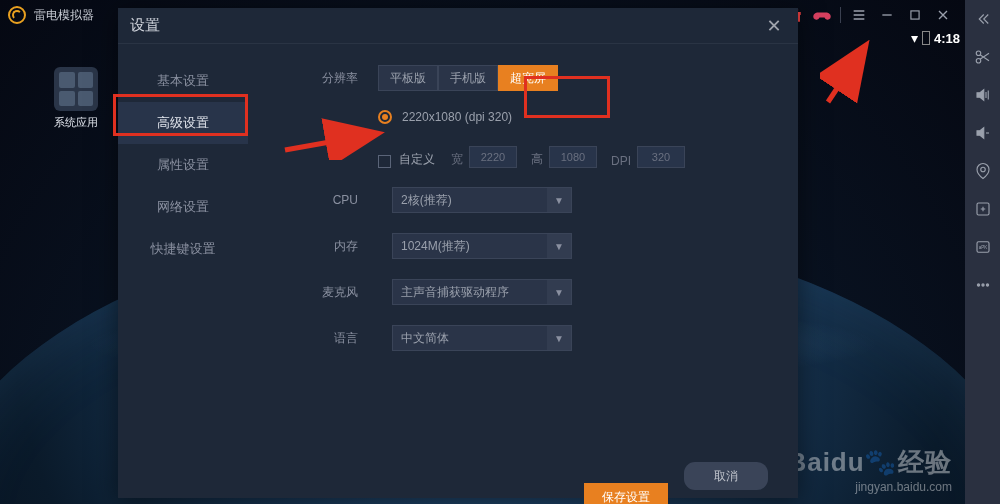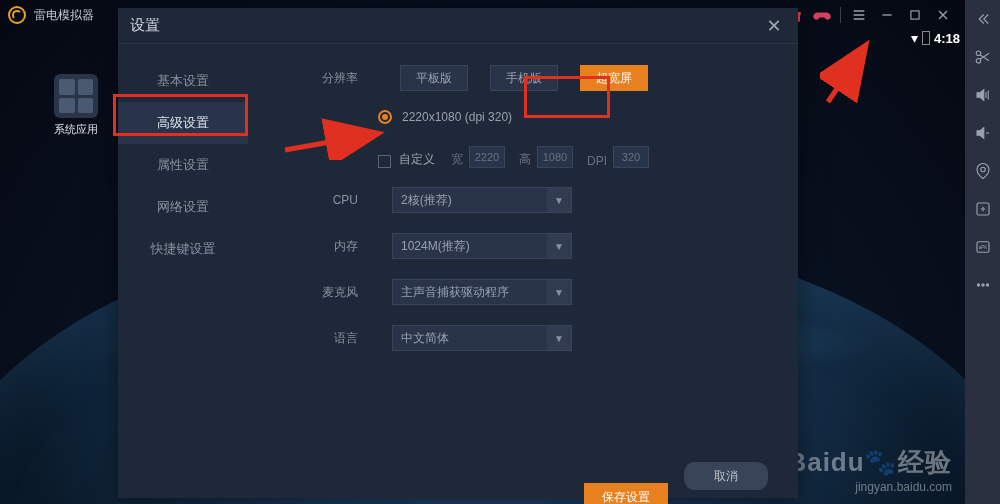--- a/index.html
+++ b/index.html
@@ -54,7 +54,7 @@
 .form-row { display: flex; align-items: center; margin-bottom: 18px; height: 28px; }
 .form-label { width: 60px; color: #8a90a0; font-size: 12px; text-align: right; margin-right: 20px; }
 .seg-group { display: flex; }
-.seg { width: 68px; height: 26px; background: #2a3448; color: #9aa0ac; font-size: 12px; display: flex; align-items: center; justify-content: center; border: 1px solid #3a4458; cursor: pointer; margin-left: 22px; }
+.seg { width: 60px; height: 26px; background: #2a3448; color: #9aa0ac; font-size: 12px; display: flex; align-items: center; justify-content: center; border: 1px solid #3a4458; cursor: pointer; }
 .seg.active { background: #e88020; color: #fff; border-color: #e88020; }
 .seg-highlight { position: absolute; left: 524px; top: 76px; width: 86px; height: 42px; border: 3px solid #e03020; pointer-events: none; z-index: 25; }
 

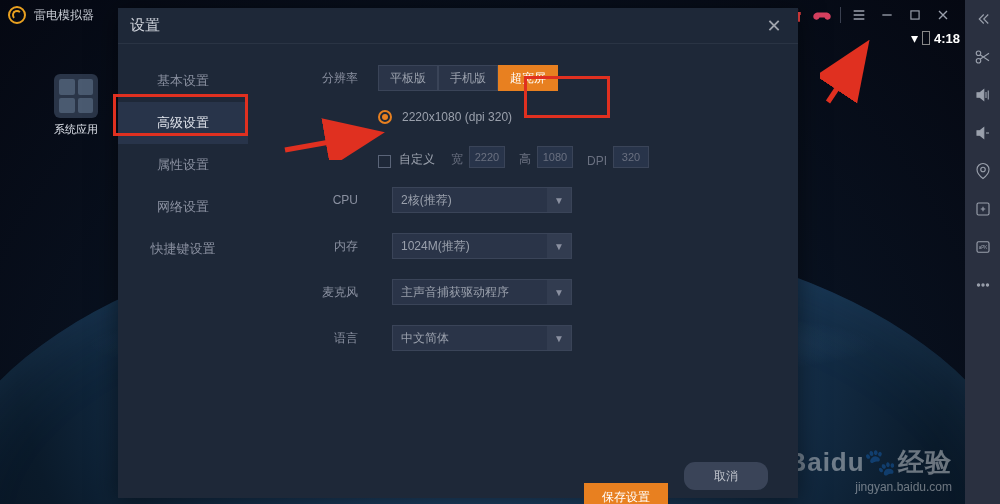--- a/index.html
+++ b/index.html
@@ -22,7 +22,7 @@
 .tb-sep { width: 1px; height: 16px; background: #3a4050; margin: 0 4px; }
 
 
-.desktop-icon { position: absolute; left: 48px; top: 74px; width: 56px; text-align: center; z-index: 2; }
+.desktop-icon { position: absolute; left: 48px; top: 67px; width: 56px; text-align: center; z-index: 2; }
 .desktop-icon .tile { width: 44px; height: 44px; margin: 0 auto 4px; background: #2a3548; border-radius: 6px; display: grid; grid-template: 1fr 1fr / 1fr 1fr; gap: 3px; padding: 5px; }
 .desktop-icon .tile div { background: #4a5a70; border-radius: 2px; }
 .desktop-icon .lbl { color: #e0e4ec; font-size: 11px; }

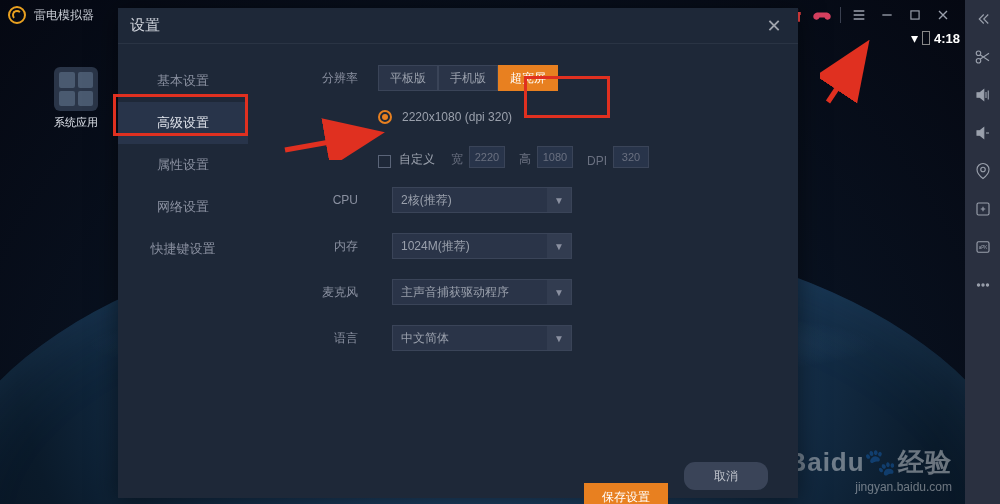--- a/index.html
+++ b/index.html
@@ -67,7 +67,7 @@
 .chk { width: 13px; height: 13px; border: 1px solid #5a6478; margin-right: 8px; }
 .chk-label { color: #9aa0ac; font-size: 12px; margin-right: 16px; }
 .mini-label { color: #6a7080; font-size: 12px; margin-right: 6px; }
-.mini-input { width: 36px; height: 22px; background: #28344a; border: 1px solid #3a4458; color: #6a7080; font-size: 11px; text-align: center; margin-right: 14px; }
+.mini-input { width: 48px; height: 22px; background: #28344a; border: 1px solid #3a4458; color: #6a7080; font-size: 11px; text-align: center; margin-right: 14px; }
 
 .select { width: 180px; height: 26px; background: #2a3448; border: 1px solid #3a4458; display: flex; align-items: center; padding: 0 8px; cursor: pointer; margin-left: 14px; }
 .select-val { flex: 1; color: #9aa0ac; font-size: 12px; }

